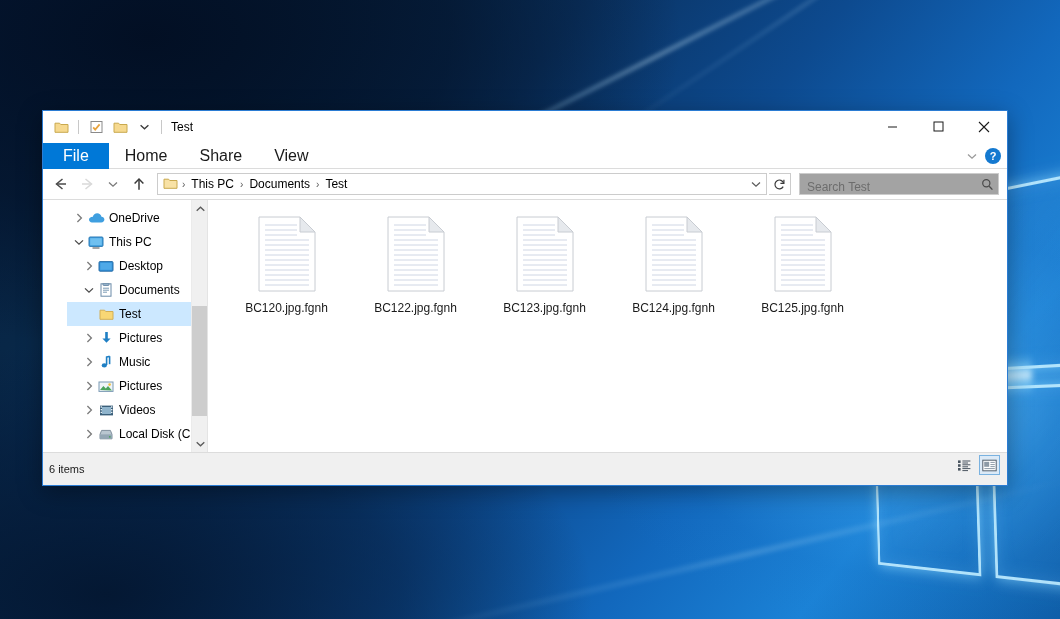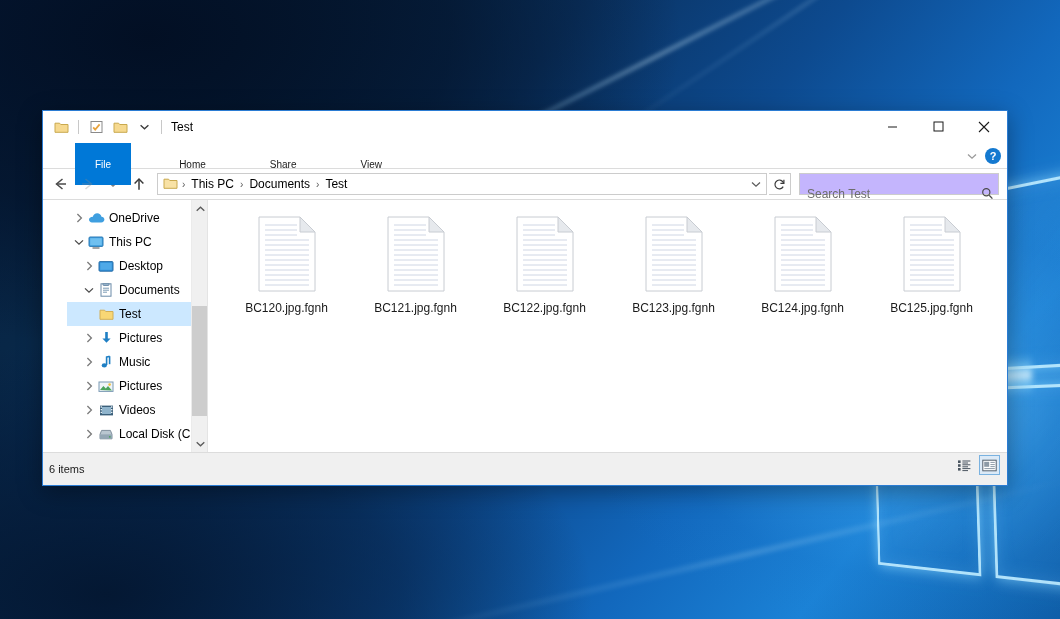--- a/index.html
+++ b/index.html
@@ -107,7 +107,7 @@
   }
   .rtab {
     display: flex; align-items: center; padding: 0 16px;
-    font-size: 10px; color: #1a1a1a; height: 42px; margin-left: 32px;
+    font-size: 16px; color: #1a1a1a; height: 26px;
   }
   #rtab-file {
     background: #0078d7; color: #ffffff; padding: 0 20px;

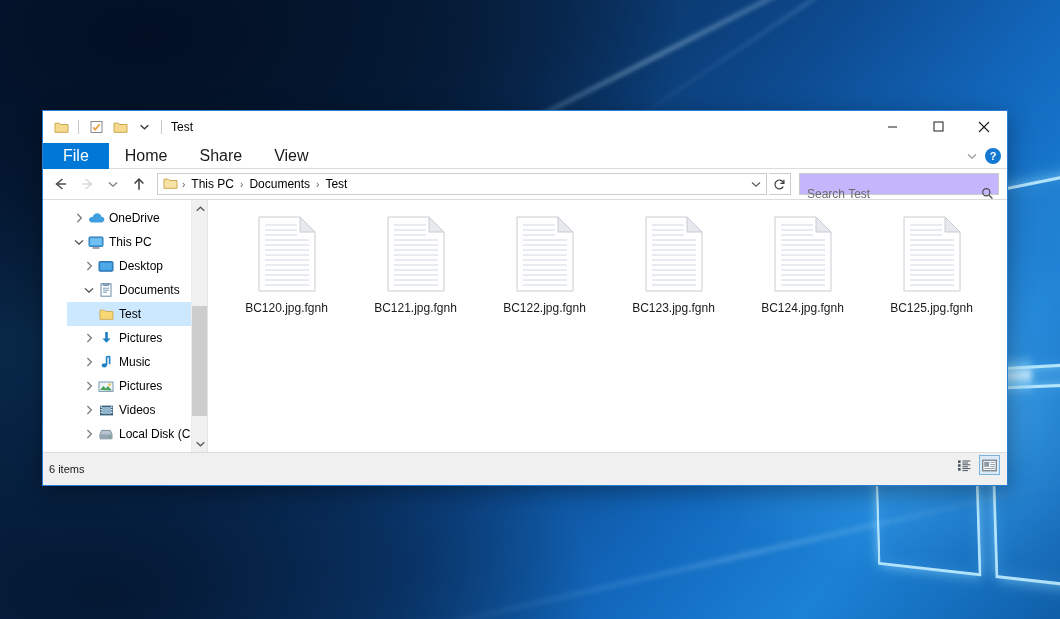--- a/index.html
+++ b/index.html
@@ -156,8 +156,8 @@
   }
   #searchbox {
     width: 200px; height: 22px; border: 1px solid #cccccc;
-    background: #c4b5fd; display: flex; align-items: flex-start;
-    padding: 13px 4px 0 7px;
+    background: #a3a3a3; display: flex; align-items: flex-end;
+    padding: 0 4px 0 7px;
   }
   #search-input {
     flex: 1; border: none; outline: none; font-size: 12px;

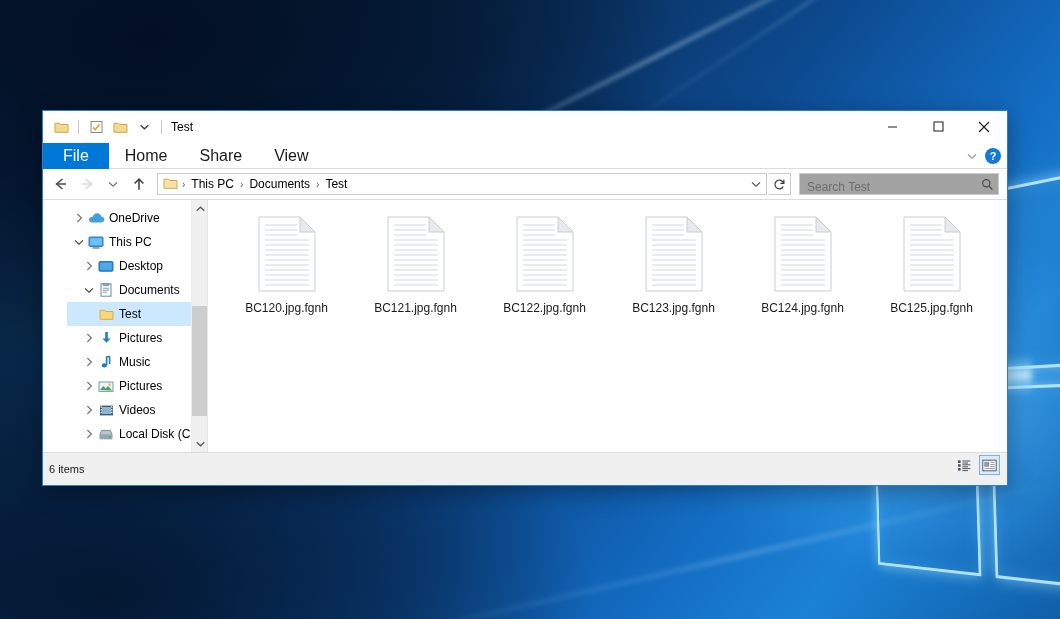--- a/index.html
+++ b/index.html
@@ -577,18 +577,6 @@
             <div class="file-name">BC120.jpg.fgnh</div>
           </div>
 
-          <div class="file-item">
-            <div class="doc-icon">
-              <svg width="60" height="76" viewBox="0 0 60 76">
-                <path d="M2 1h41l15 15v59H2z" fill="#ffffff" stroke="#c8ccd2" stroke-width="1"></path>
-                <path d="M43 1v15h15z" fill="#e6e9ed" stroke="#c8ccd2" stroke-width="1"></path>
-                <g stroke="#cfd6e4" stroke-width="1">
-                  <path d="M8 9h32M8 14h32M8 19h32M8 24h44M8 29h44M8 34h44M8 39h44M8 44h44M8 49h44M8 54h44M8 59h44M8 64h44M8 69h44"></path>
-                </g>
-              </svg>
-            </div>
-            <div class="file-name">BC121.jpg.fgnh</div>
-          </div>
 
           <div class="file-item">
             <div class="doc-icon">

